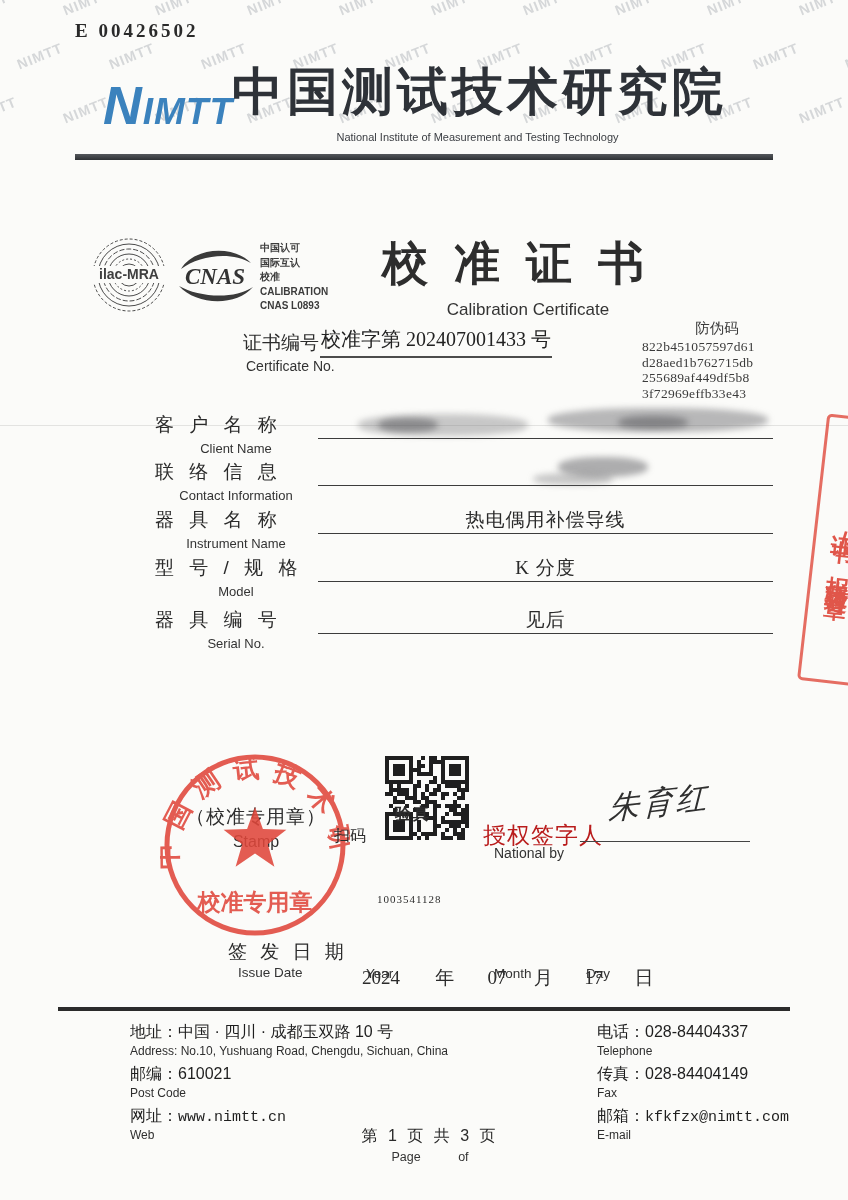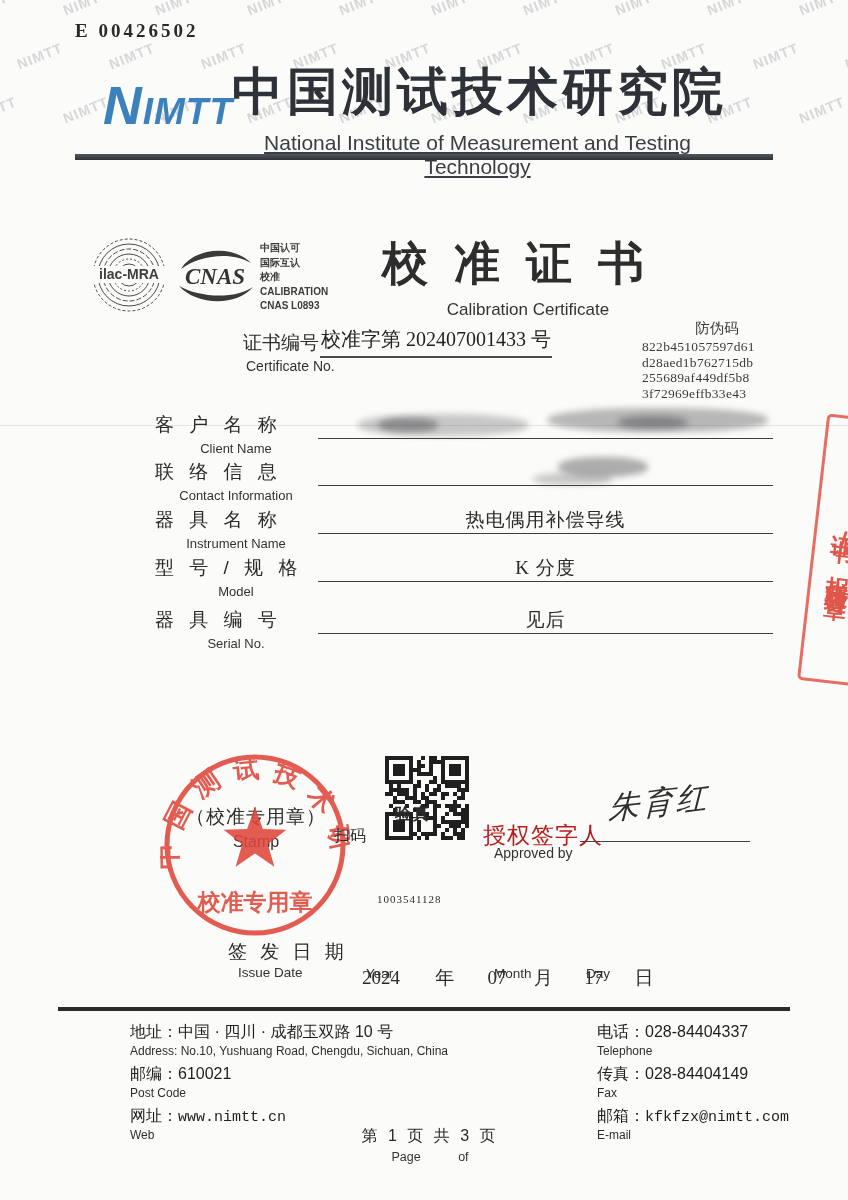--- a/index.html
+++ b/index.html
@@ -21,7 +21,7 @@
   .org-cn{ position:absolute; left:232px; top:58px; width:500px; font-family:"Liberation Serif",serif;
     font-weight:700; font-size:51px; letter-spacing:4px; color:#2e3238; white-space:nowrap;}
   .org-en{ position:absolute; left:235px; top:131px; width:485px; text-align:center;
-    font-size:21px; color:#3a3d42;text-decoration:underline; }
+    font-size:11px; color:#3a3d42; }
   .header-rule{ position:absolute; left:75px; top:154px; width:698px; height:6px;
     background:linear-gradient(#54575c,#2e3135); }
   .scanline{ position:absolute; left:0; top:425px; width:848px; height:1px; background:rgba(60,60,60,0.12);}

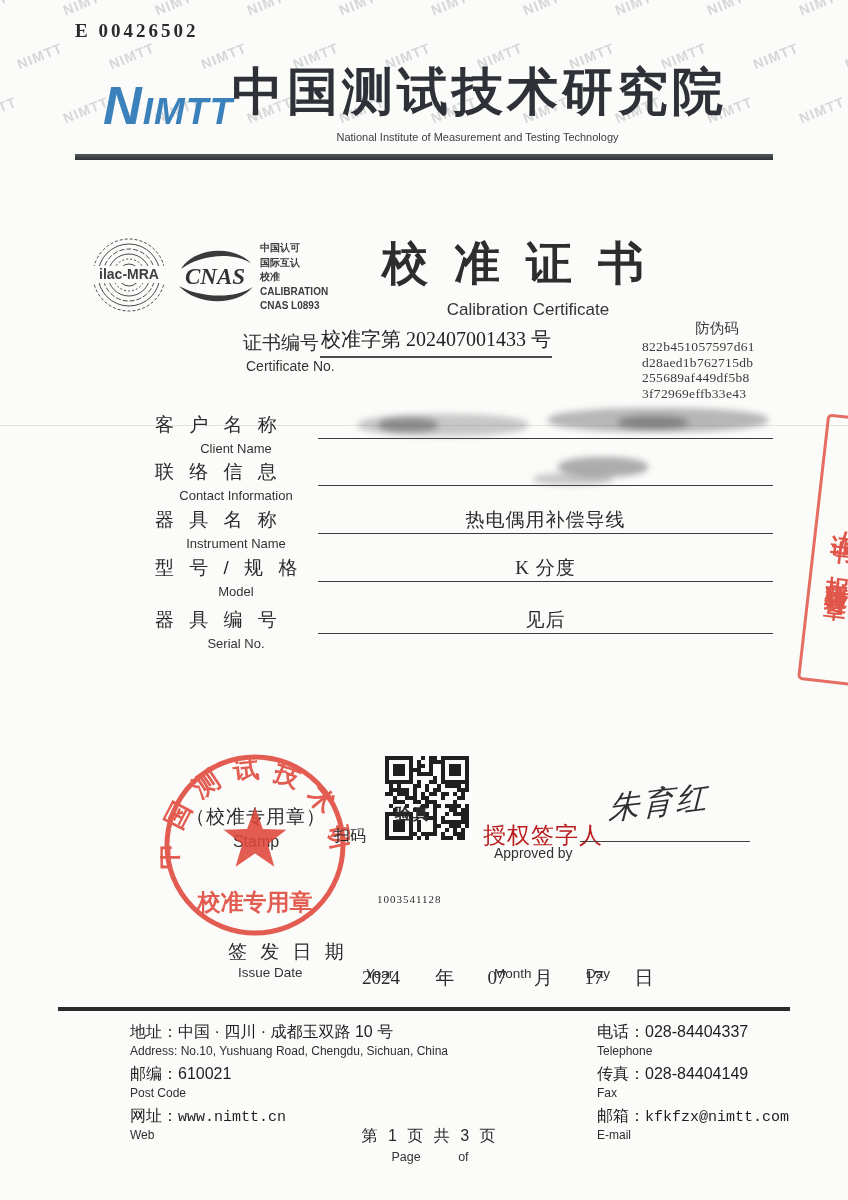--- a/index.html
+++ b/index.html
@@ -487,7 +487,7 @@
   <div class="qr-num">1003541128</div>
 
   <div class="appr-cn">授权签字人</div>
-  <div class="appr-en">Approved by</div>
+  <div class="appr-en">National by</div>
   <div class="sig-line"></div>
   <div class="sig">朱育红</div>
 

